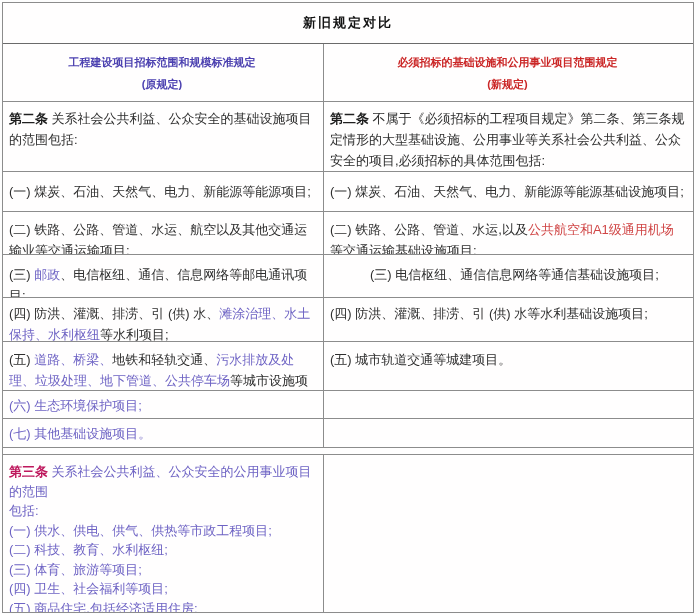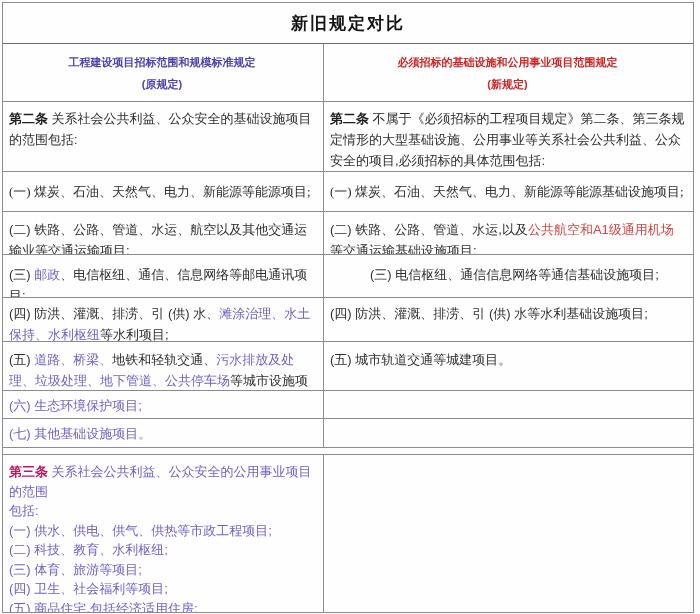--- a/index.html
+++ b/index.html
@@ -18,7 +18,7 @@
     height:40px;border-bottom:1px solid #6a6a6a;
     display:flex;align-items:center;justify-content:center;
     font-family:"DejaVu Serif","Liberation Serif",serif;
-    font-size:17px;font-weight:bold;color:#141414;letter-spacing:2px;
+    font-size:13px;font-weight:bold;color:#141414;letter-spacing:2px;
   }
   .header-row{display:flex;height:57px;border-bottom:1px solid #8c8c8c;}
   .row{display:flex;border-bottom:1px solid #8c8c8c;overflow:hidden;}

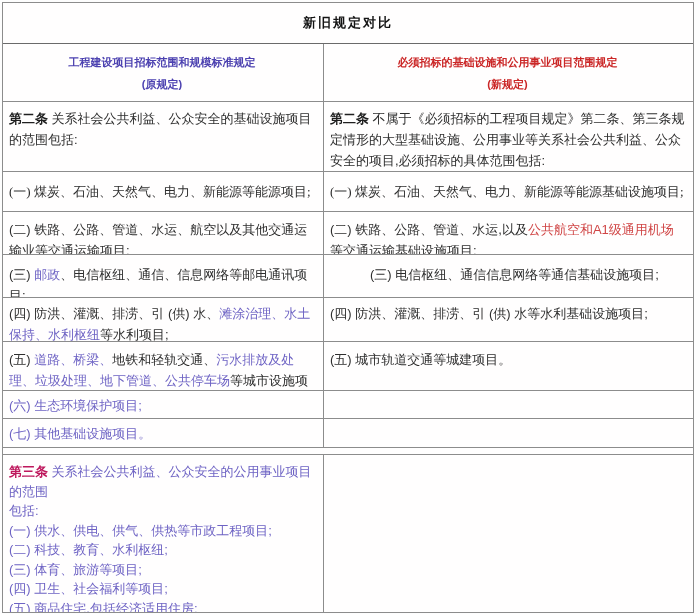--- a/index.html
+++ b/index.html
@@ -69,7 +69,7 @@
         <div class="cell left" style="padding-top: 6px;"><span class="seg-b">第二条</span><span class="seg-n">  关系社会公共利益、公众安全的基础设施项目的范围包括:</span></div>
         <div class="cell right" style="padding-top: 6px;"><span class="seg-b">第二条</span><span class="seg-n"> 不属于《必须招标的工程项目规定》第二条、第三条规定情形的大型基础设施、公用事业等关系社会公共利益、公众安全的项目,必须招标的具体范围包括:</span></div>
       </div>
-      <div class="row" style="height: 39px; font-family: Liberation Serif, serif;">
+      <div class="row" style="height: 39px;">
         <div class="cell left" style="padding-top: 9px;"><span class="seg-n">(一) 煤炭、石油、天然气、电力、新能源等能源项目;</span></div>
         <div class="cell right" style="padding-top: 9px;"><span class="seg-n">(一) 煤炭、石油、天然气、电力、新能源等能源基础设施项目;</span></div>
       </div>

